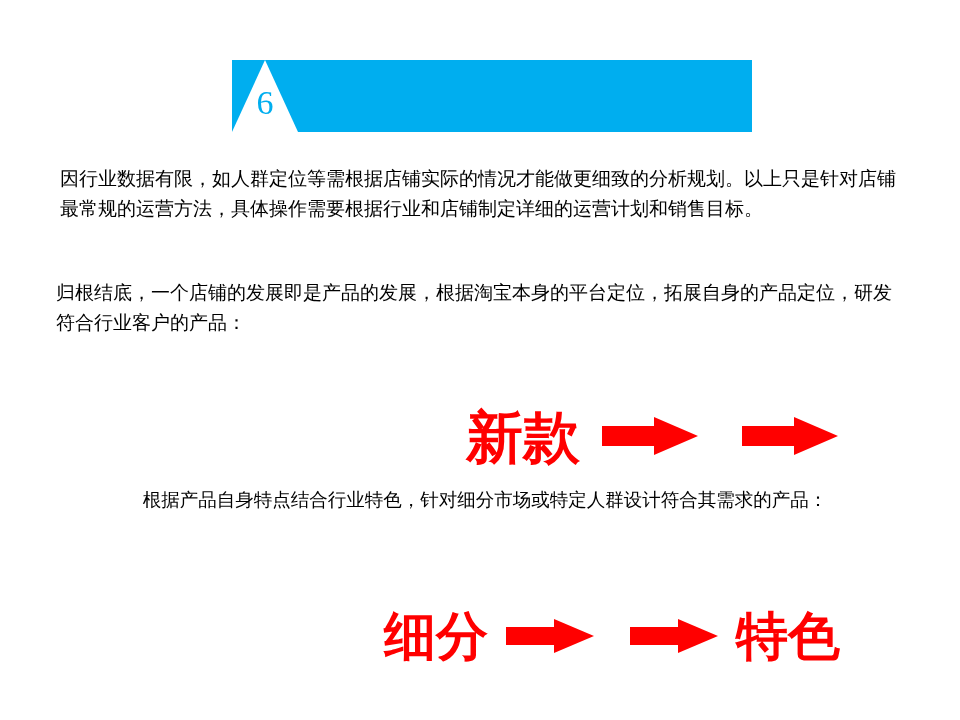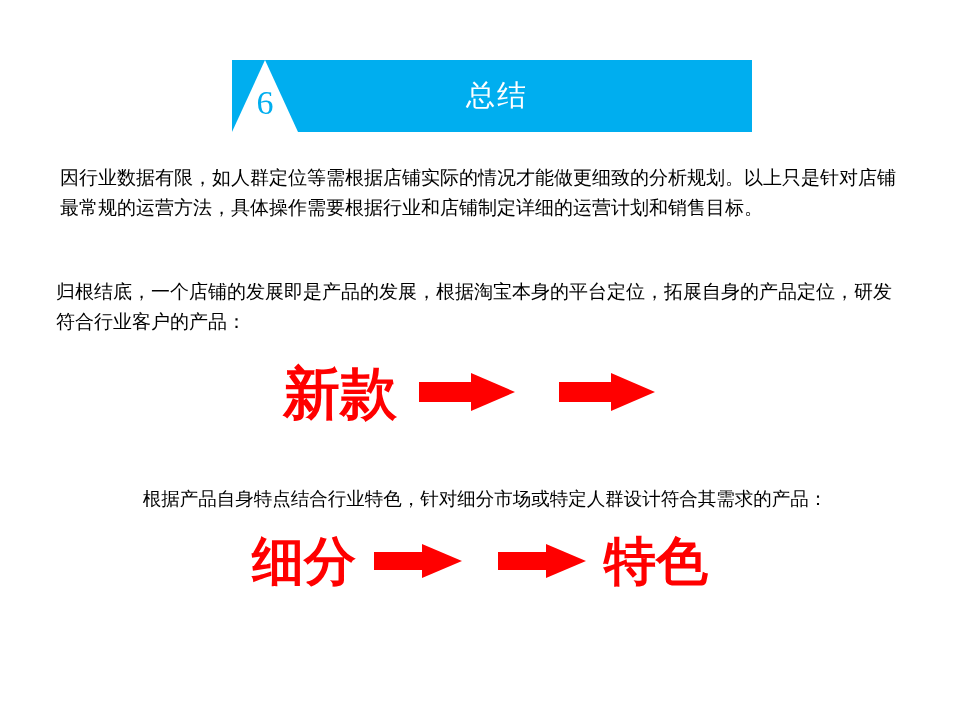--- a/index.html
+++ b/index.html
@@ -141,7 +141,6 @@
     <div class="title-number-chevron"></div>
     <div class="title-number">6</div>
   </div>
-  <div class="title-text">总结</div>
 </div>
 
 <div class="para" id="para1">因行业数据有限，如人群定位等需根据店铺实际的情况才能做更细致的分析规划。以上只是针对店铺最常规的运营方法，具体操作需要根据行业和店铺制定详细的运营计划和销售目标。</div>

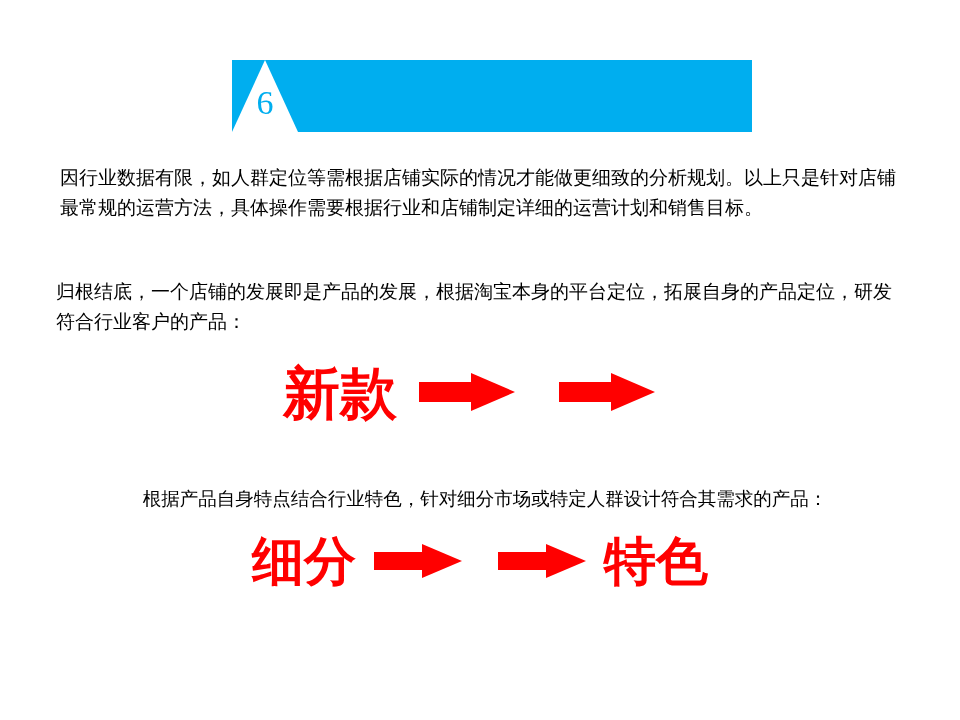--- a/index.html
+++ b/index.html
@@ -69,7 +69,7 @@
   
   .para {
     position: absolute;
-    font-family: Liberation Mono, monospace;
+    font-family: Liberation Serif, serif;
     font-size: 19px;
     line-height: 30px;
     color: #000000;

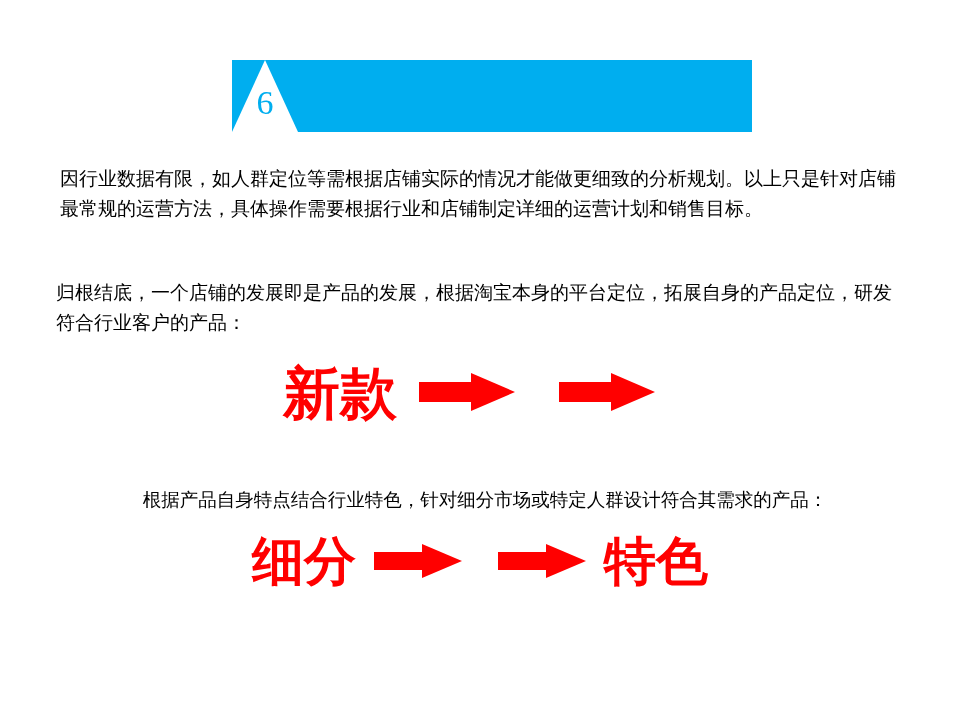--- a/index.html
+++ b/index.html
@@ -84,7 +84,8 @@
     position: absolute;
     display: flex;
     align-items: center;
-    justify-content: center;
+    justify-content: flex-end;
+    margin-top: 44px;
   }
   #arrow-row-1 { left: 100px; top: 352px; width: 760px; height: 80px; }
   #arrow-row-2 { left: 120px; top: 521px; width: 720px; height: 80px; }

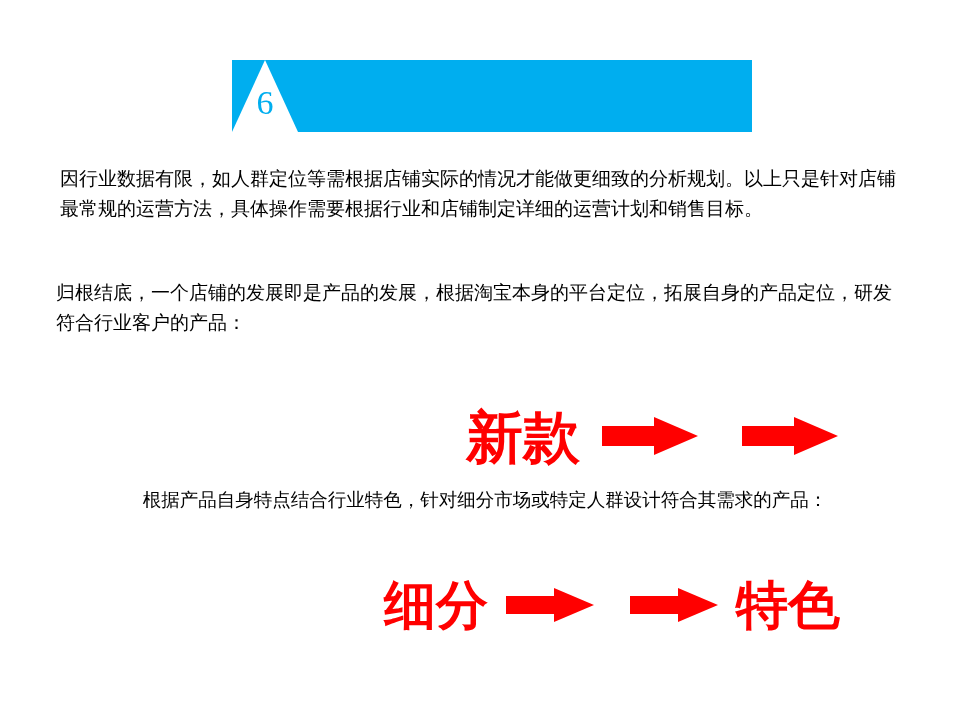--- a/index.html
+++ b/index.html
@@ -88,7 +88,7 @@
     margin-top: 44px;
   }
   #arrow-row-1 { left: 100px; top: 352px; width: 760px; height: 80px; }
-  #arrow-row-2 { left: 120px; top: 521px; width: 720px; height: 80px; }
+  #arrow-row-2 { left: 120px; top: 552px; width: 720px; height: 80px; }
 
   .red-word {
     color: #ff0000;

